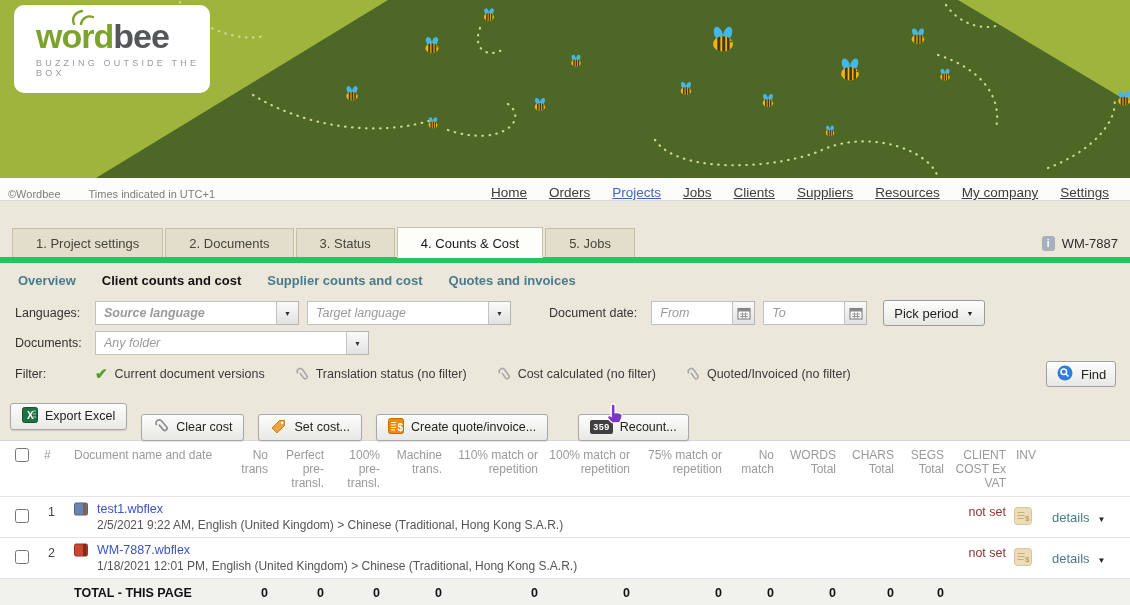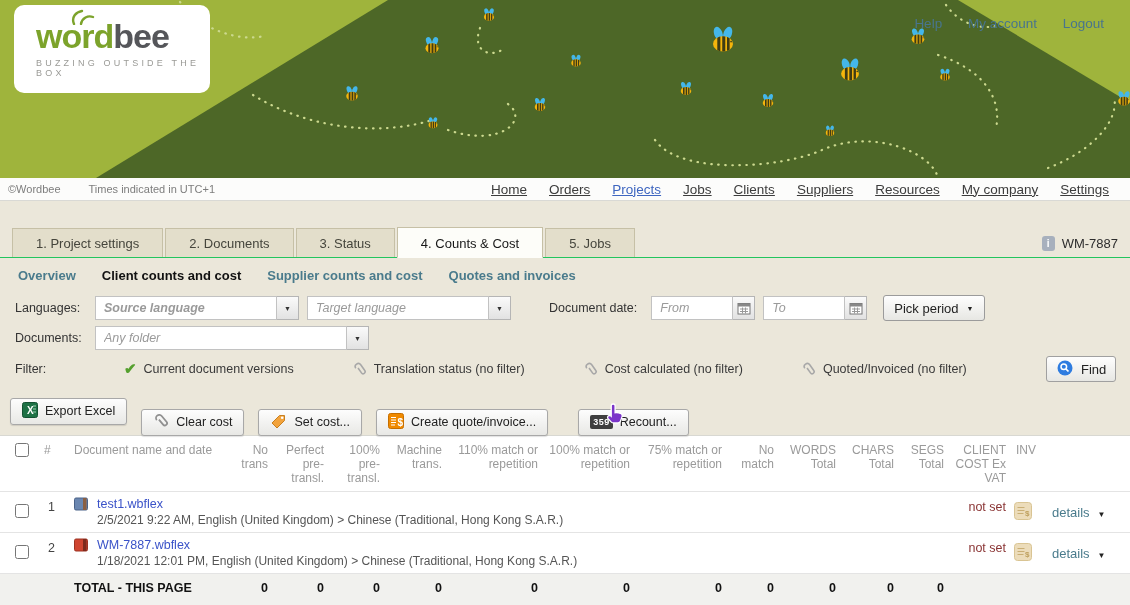--- a/index.html
+++ b/index.html
@@ -168,11 +168,6 @@
     <div class="logo-tagline">BUZZING OUTSIDE THE BOX</div>
   </div>
 
-  <div class="banner-links">
-    <span>Help</span>
-    <span>My account</span>
-    <span>Logout</span>
-  </div>
 </div>
 
 <div class="navstrip">

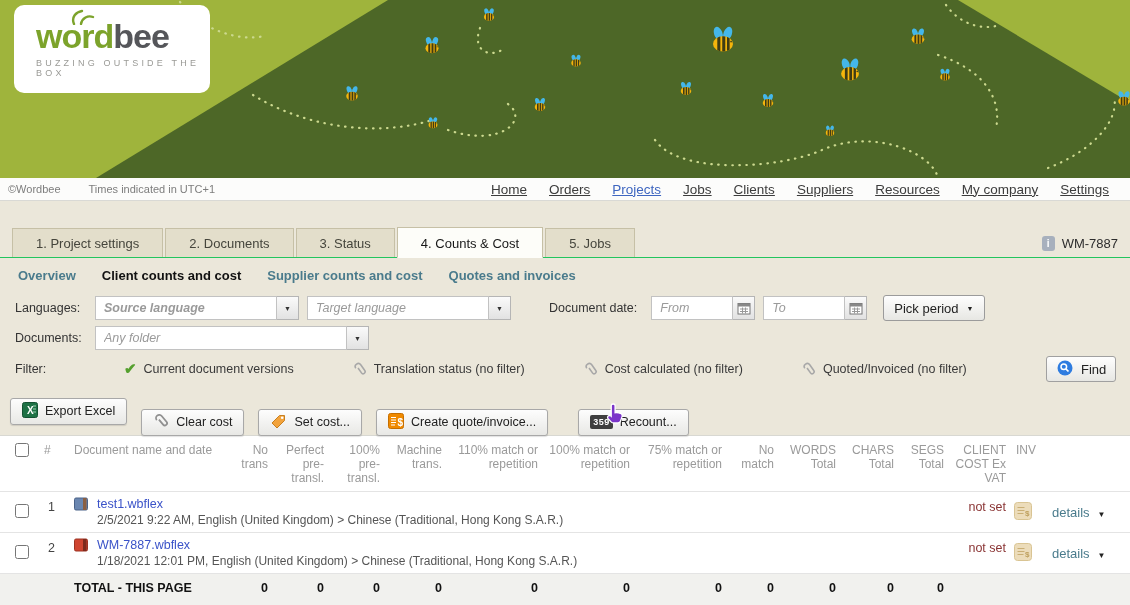--- a/index.html
+++ b/index.html
@@ -21,7 +21,7 @@
 
   
   .navstrip { width:1130px; height:23px; background:#fcfcfb; border-bottom:1px solid #d9d9d5;
-              display:flex; align-items:center; font-size:13px; color:#3c3c3c; }
+              display:flex; align-items:flex-end; font-size:13px; color:#3c3c3c; }
   .copyright { font-size:11px; color:#7d7d7d; margin-left:8px; }
   .tznote { font-size:11px; color:#7d7d7d; margin-left:28px; }
   .navitems { margin-left:auto; margin-right:10px; display:flex; }

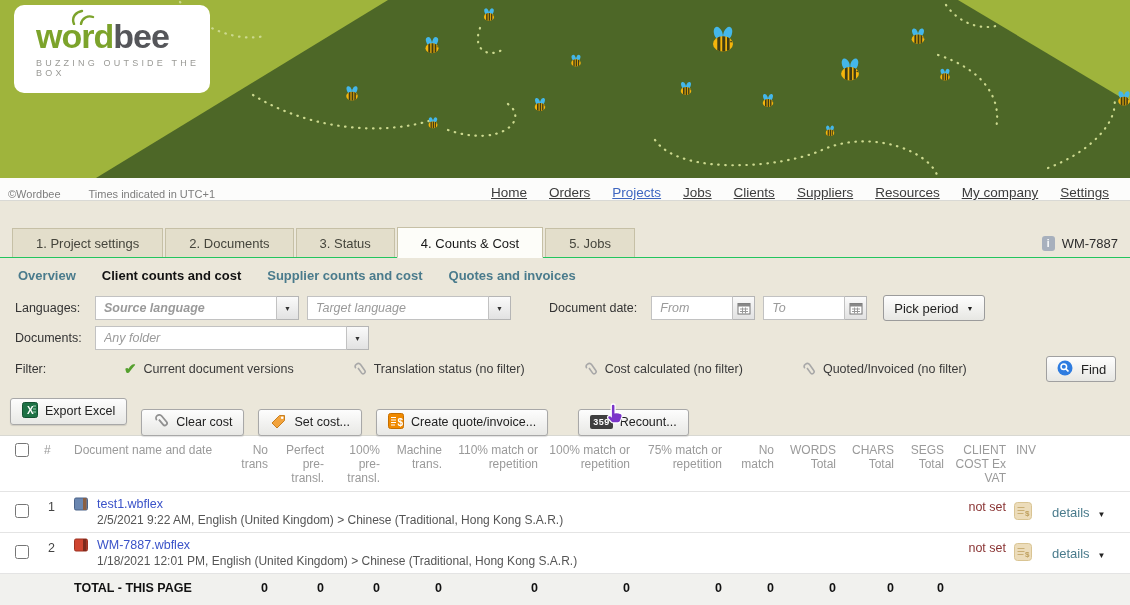--- a/index.html
+++ b/index.html
@@ -29,7 +29,7 @@
   .navitems span.active { color:#3e66c0; }
 
   
-  .tabstrip { display:flex; align-items:flex-end; border-bottom:1px solid #22c55e;
+  .tabstrip { display:flex; align-items:flex-end; border-bottom:6px solid #22c55e;
               padding:0 12px; margin-top:26px; }
   .tab { border:1px solid #c6c0a6; border-bottom:none; background:#e3decb; height:29px; line-height:29px;
          padding:0 23px; margin-right:2px; font-size:13px; color:#45453c; cursor:pointer; white-space:nowrap; }

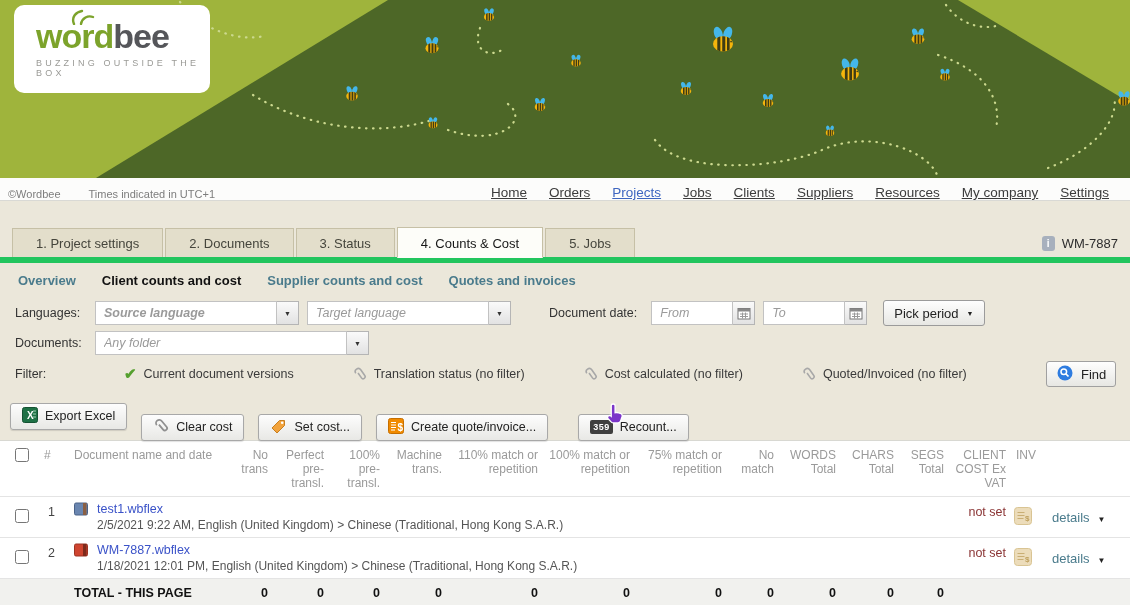--- a/index.html
+++ b/index.html
@@ -252,7 +252,7 @@
   </span>
 </div>
 
-<div class="frow" style="height:32px;gap:29px;">
+<div class="frow" style="height:32px;">
   <span class="flabel">Filter:</span>
   <span class="chip">
     <span class="cicon check">✔</span>

